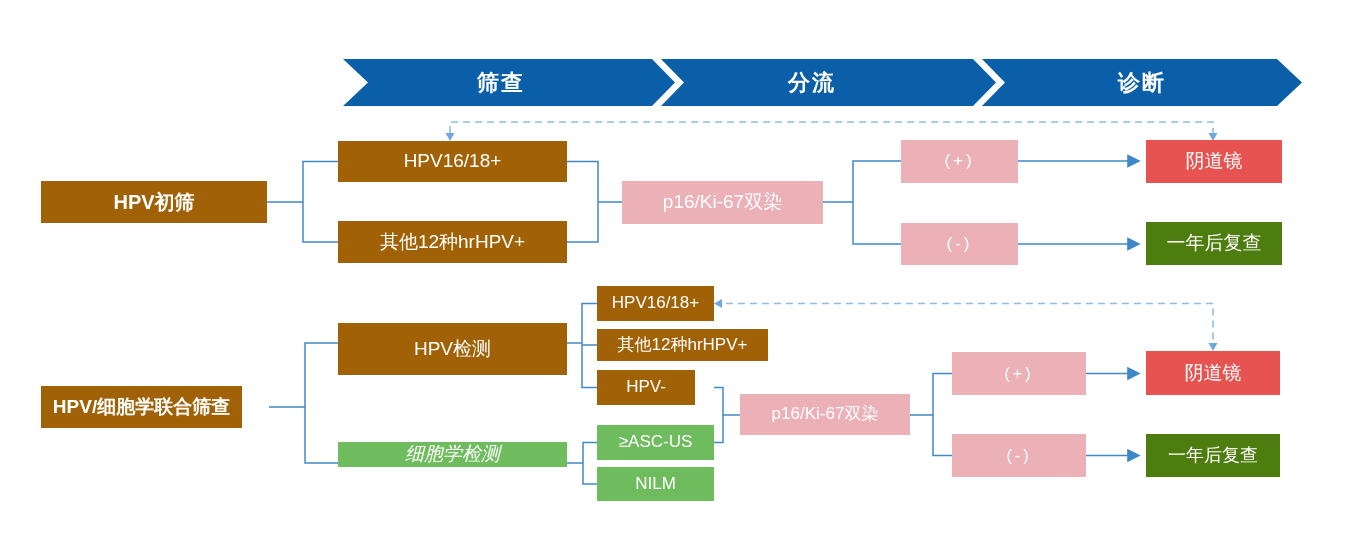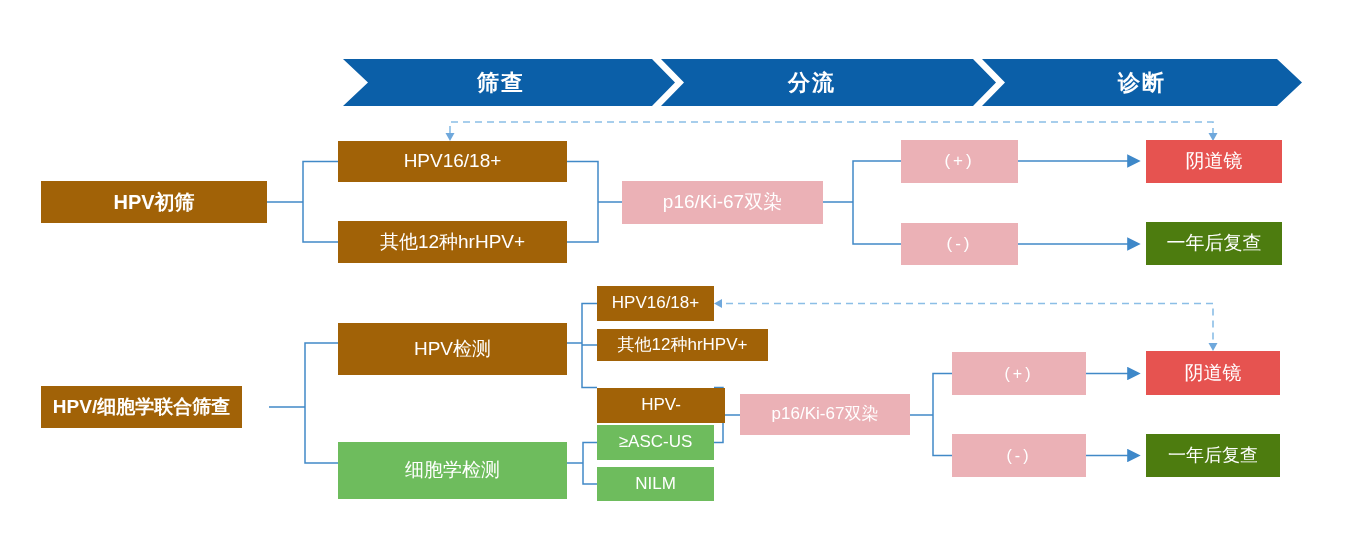--- a/index.html
+++ b/index.html
@@ -99,7 +99,7 @@
   <div class="box green" style="left:338px;top:442px;width:229px;height:57px;font-size:19px;">细胞学检测</div>
   <div class="box blue" style="left:597px;top:286px;width:117px;height:35px;font-size:17px;">HPV16/18+</div>
   <div class="box blue" style="left:597px;top:329px;width:171px;height:32px;font-size:17px;">其他12种hrHPV+</div>
-  <div class="box blue" style="left:597px;top:388px;width:128px;height:35px;font-size:17px;">HPV-</div>
+  <div class="box blue" style="left:597px;top:370px;width:98px;height:35px;font-size:17px;">HPV-</div>
   <div class="box green" style="left:597px;top:467px;width:117px;height:34px;font-size:17px;">NILM</div>
   <div class="box green" style="left:597px;top:425px;width:117px;height:35px;font-size:17px;">≥ASC-US</div>
   <div class="box pink" style="left:740px;top:394px;width:170px;height:41px;font-size:17px;">p16/Ki-67双染</div>

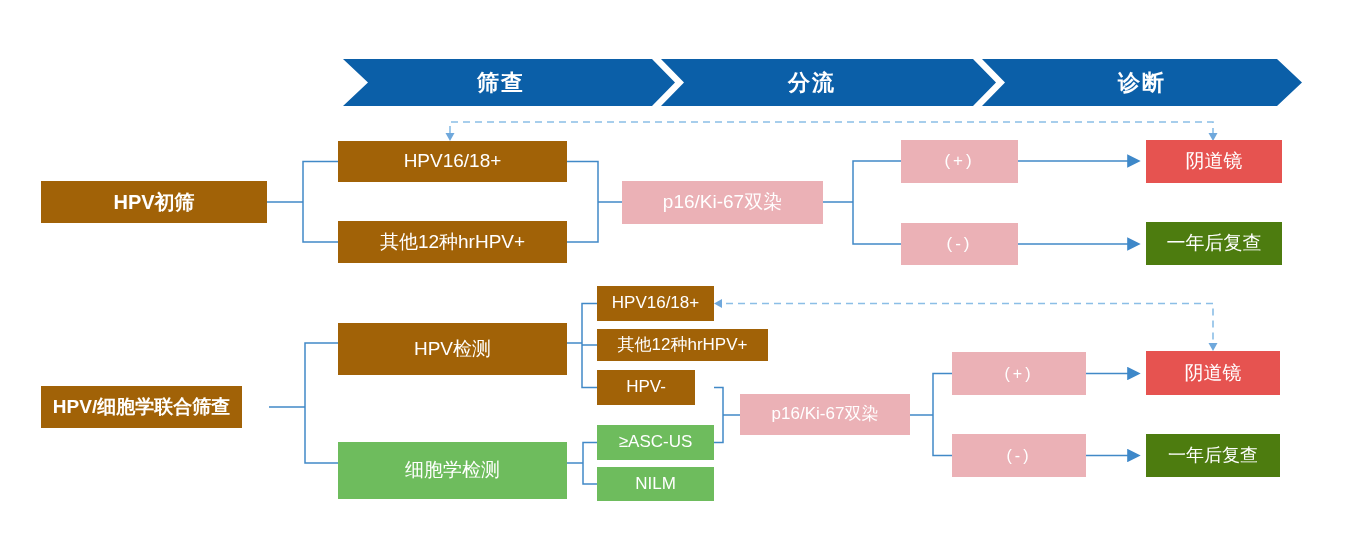--- a/index.html
+++ b/index.html
@@ -96,7 +96,7 @@
 
   <div class="box blue bold" style="left:41px;top:386px;width:201px;height:42px;font-size:19px;">HPV/细胞学联合筛查</div>
   <div class="box blue" style="left:338px;top:323px;width:229px;height:52px;font-size:19px;">HPV检测</div>
-  <div class="box green" style="left:338px;top:442px;width:229px;height:57px;font-size:19px;">细胞学检测</div>
+  <div class="box green" style="left:338px;top:442px;width:229px;height:25px;font-size:19px;font-style:italic;">细胞学检测</div>
   <div class="box blue" style="left:597px;top:286px;width:117px;height:35px;font-size:17px;">HPV16/18+</div>
   <div class="box blue" style="left:597px;top:329px;width:171px;height:32px;font-size:17px;">其他12种hrHPV+</div>
   <div class="box blue" style="left:597px;top:370px;width:98px;height:35px;font-size:17px;">HPV-</div>

